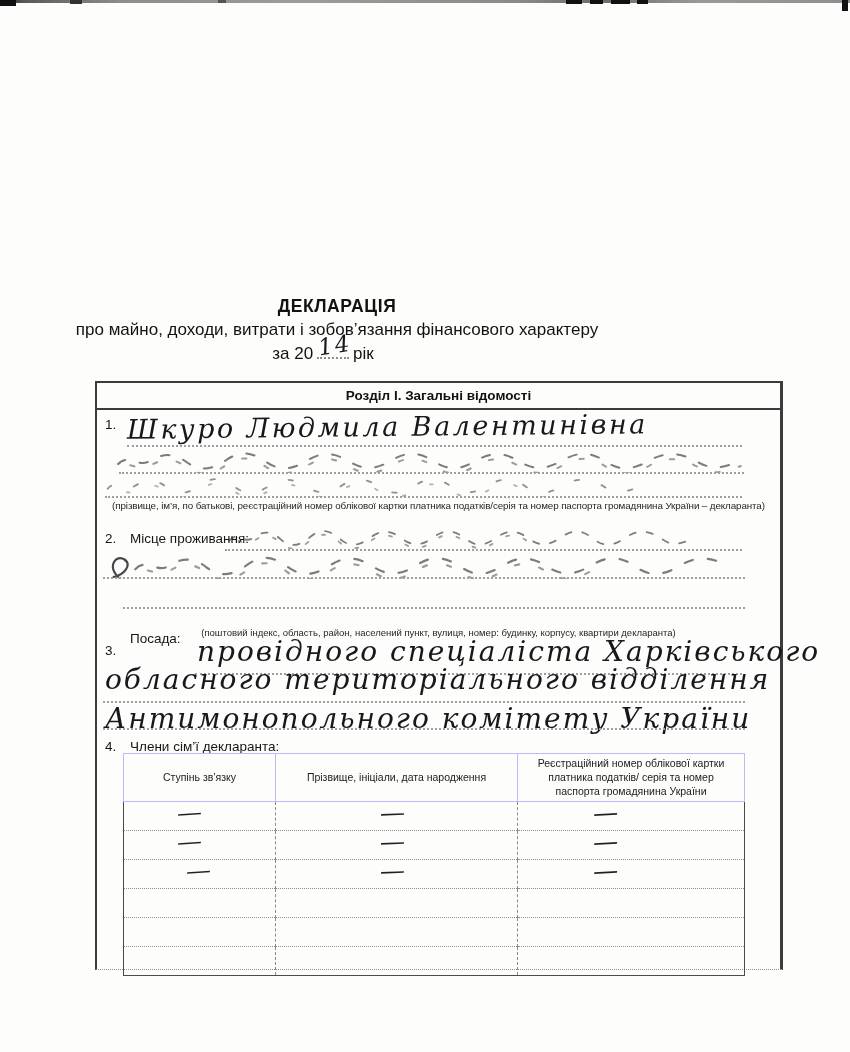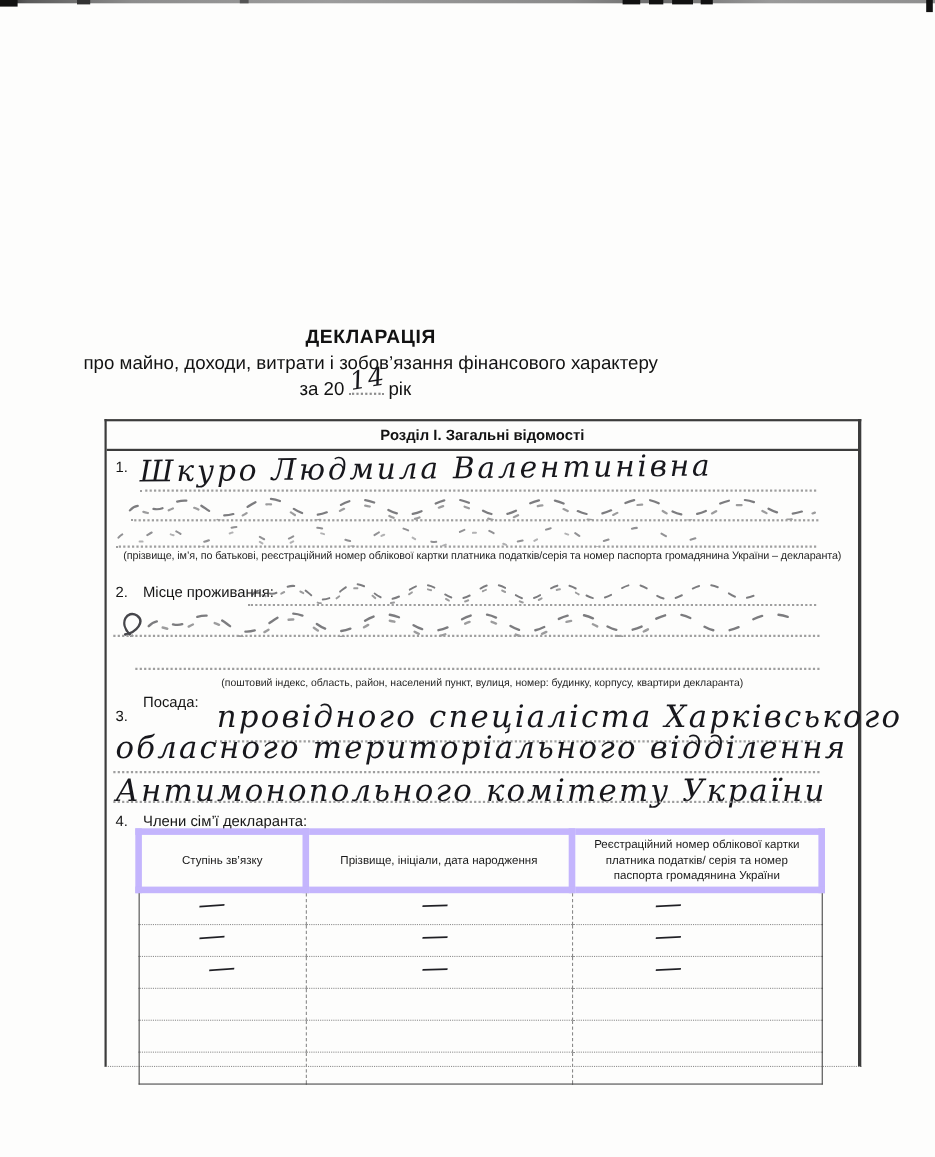--- a/index.html
+++ b/index.html
@@ -36,7 +36,7 @@
   .dotline{position:absolute;height:0;border-bottom:2px dotted #9e9e9e;}
   .caption{position:absolute;left:0;right:0;text-align:center;color:#262626;white-space:nowrap;}
   .cap1{top:117px;font-size:9.8px;letter-spacing:-0.1px;}
-  .cap2{top:233px;font-size:9.5px;}
+  .cap2{top:244px;font-size:9.5px;}
 
   
   .hand{font-family:"DejaVu Serif",serif;font-style:italic;color:#17171c;white-space:nowrap;}

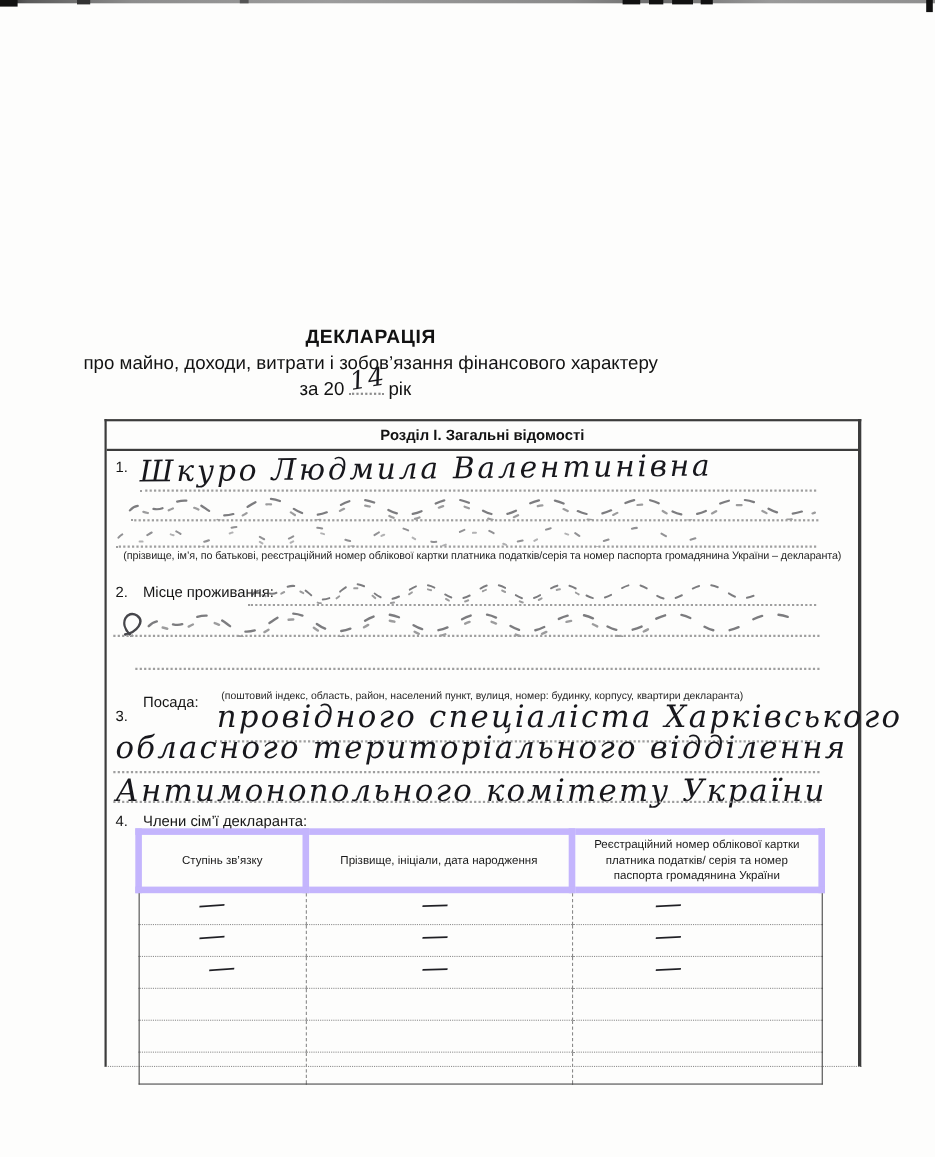--- a/index.html
+++ b/index.html
@@ -55,7 +55,7 @@
   
   .fam-table{position:absolute;left:26px;top:370px;width:621px;height:217px;
     border-collapse:collapse;table-layout:fixed;border:1.5px solid #4a4a4a;}
-  .fam-table th{border:6px solid #c4b5fd;font-size:10.5px;font-weight:normal;text-align:center;
+  .fam-table th{border:1px solid #c4b5fd;font-size:10.5px;font-weight:normal;text-align:center;
     vertical-align:middle;height:41px;line-height:1.35;padding:2px 10px;color:#1a1a1a;}
   .fam-table td{height:28px;border-top:1px dotted #8f8f8f;vertical-align:middle;text-align:center;padding:0;}
   .fam-table td + td, .fam-table th + th{border-left:1px dashed #8a8a8a;}

